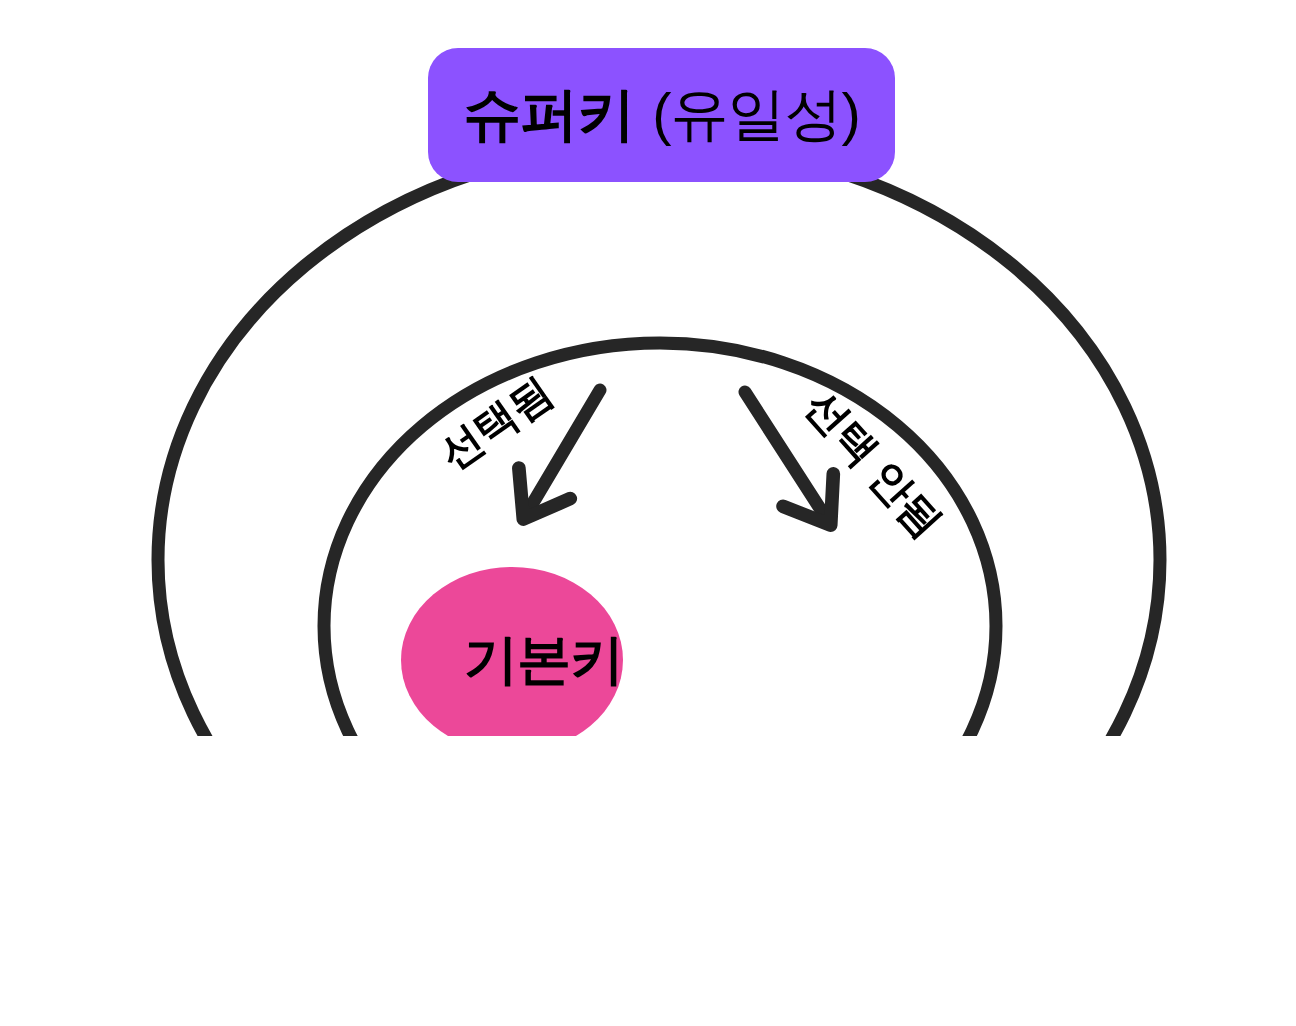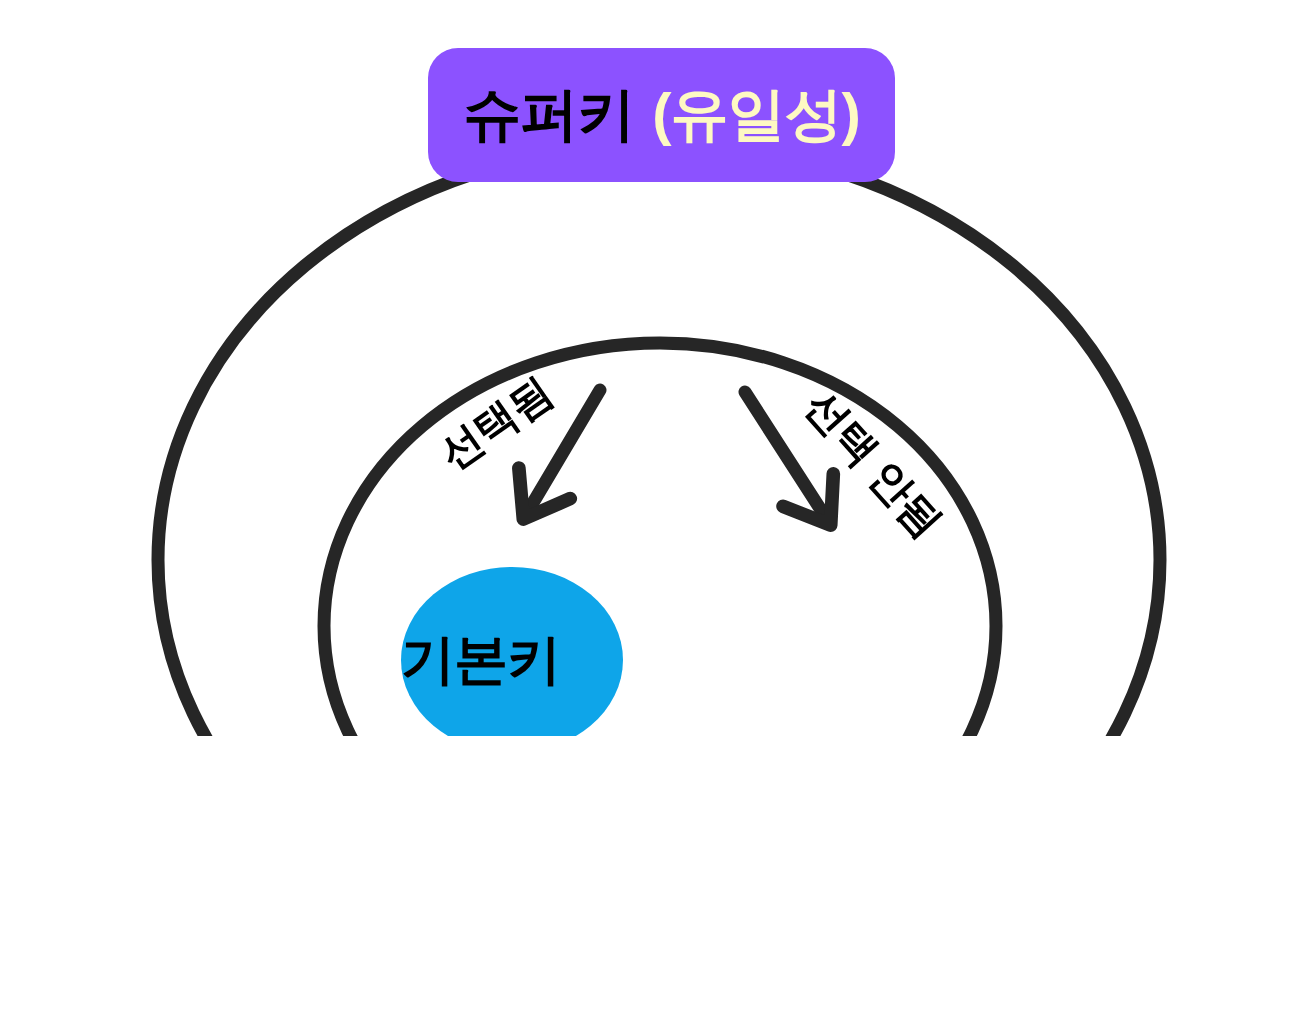--- a/index.html
+++ b/index.html
@@ -36,7 +36,7 @@
   }
   #box-super { left: 428px; top: 48px; width: 467px; height: 134px; }
   #box-candidate { left: 428px; top: 218px; width: 467px; height: 134px; }
-  .qualifier { color: #fef9c3; font-weight: 700; }
+  .qualifier { color: #000000; font-weight: 400; }
   .oval {
     position: absolute;
     background: #0ea5e9;

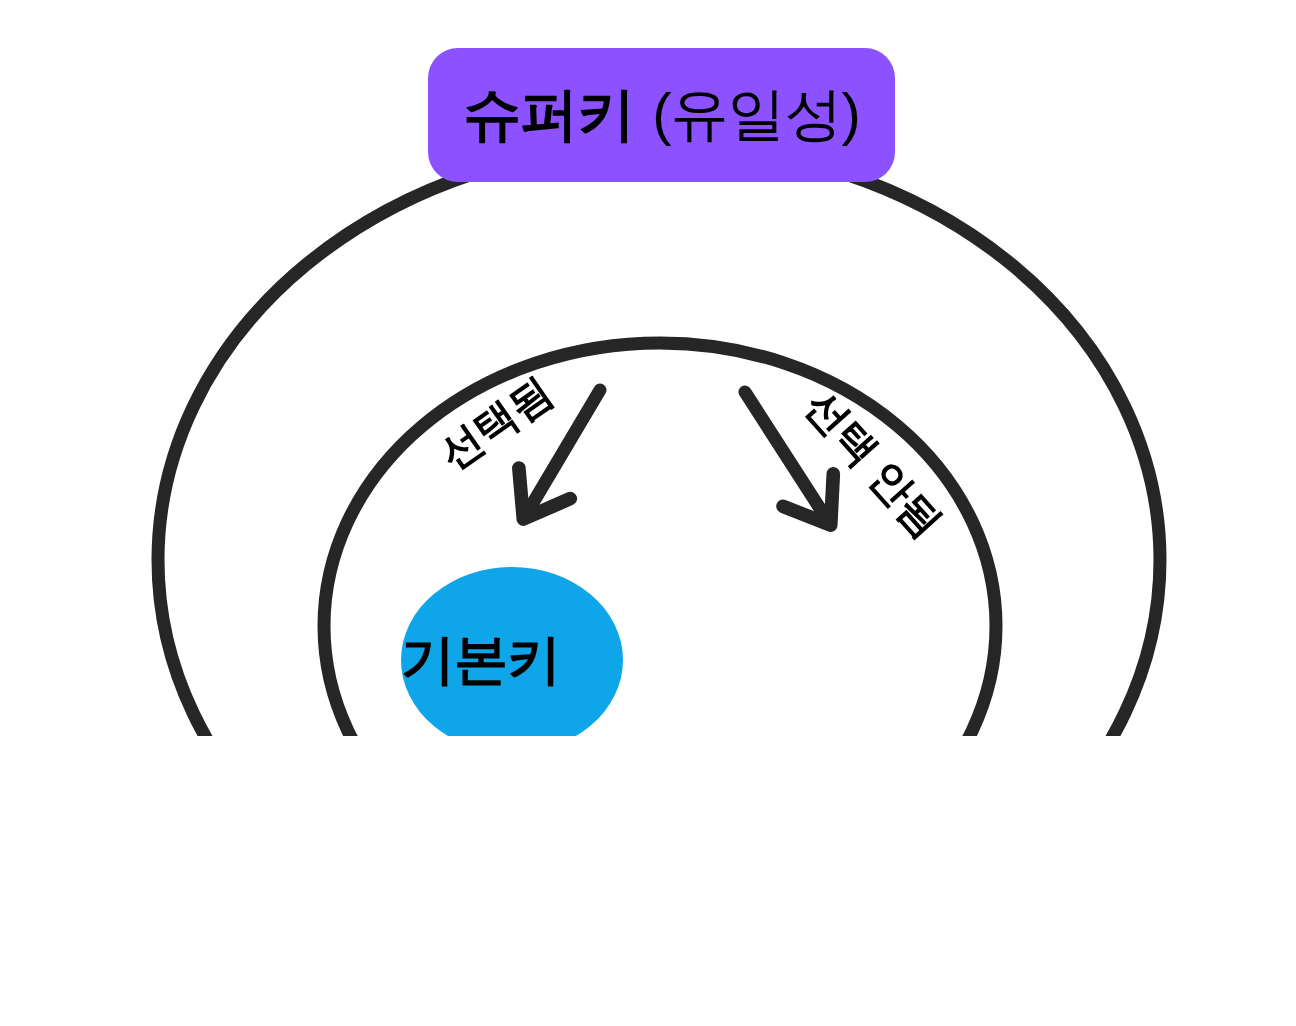--- a/index.html
+++ b/index.html
@@ -39,11 +39,11 @@
   .qualifier { color: #000000; font-weight: 400; }
   .oval {
     position: absolute;
-    background: #0ea5e9;
+    background: #ec4899;
     border-radius: 50%;
     display: flex;
     align-items: center;
-    justify-content: flex-start;
+    justify-content: flex-end;
     font-weight: 800;
     font-size: 54px;
     letter-spacing: -1px;

